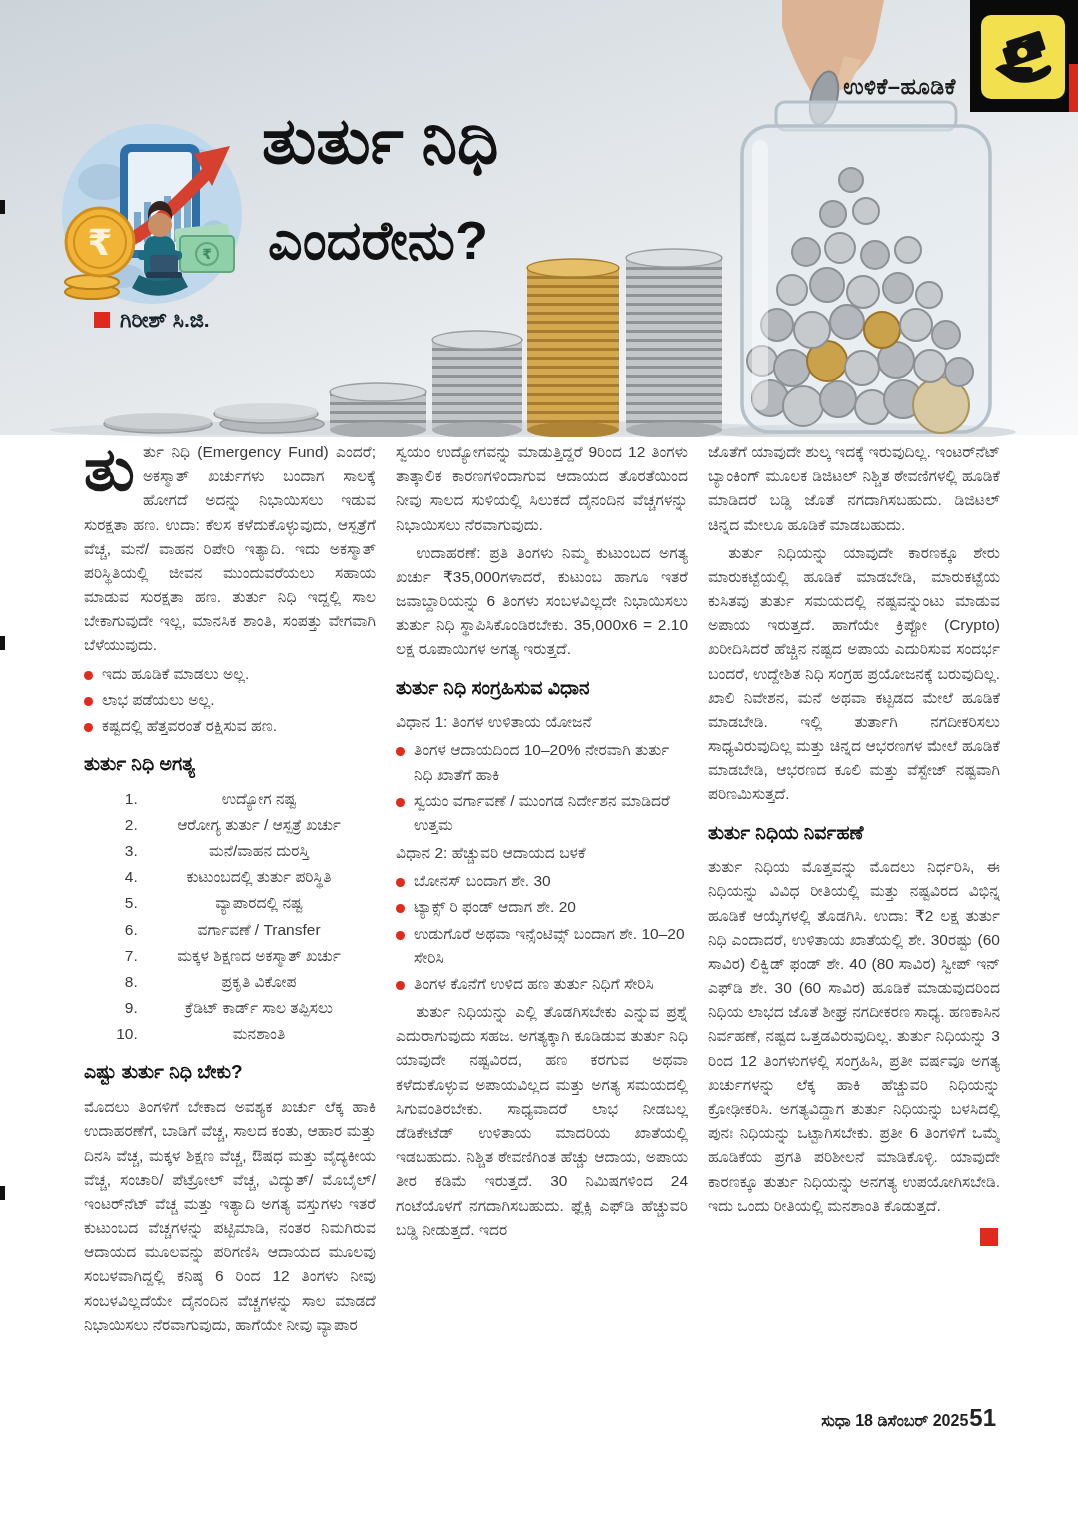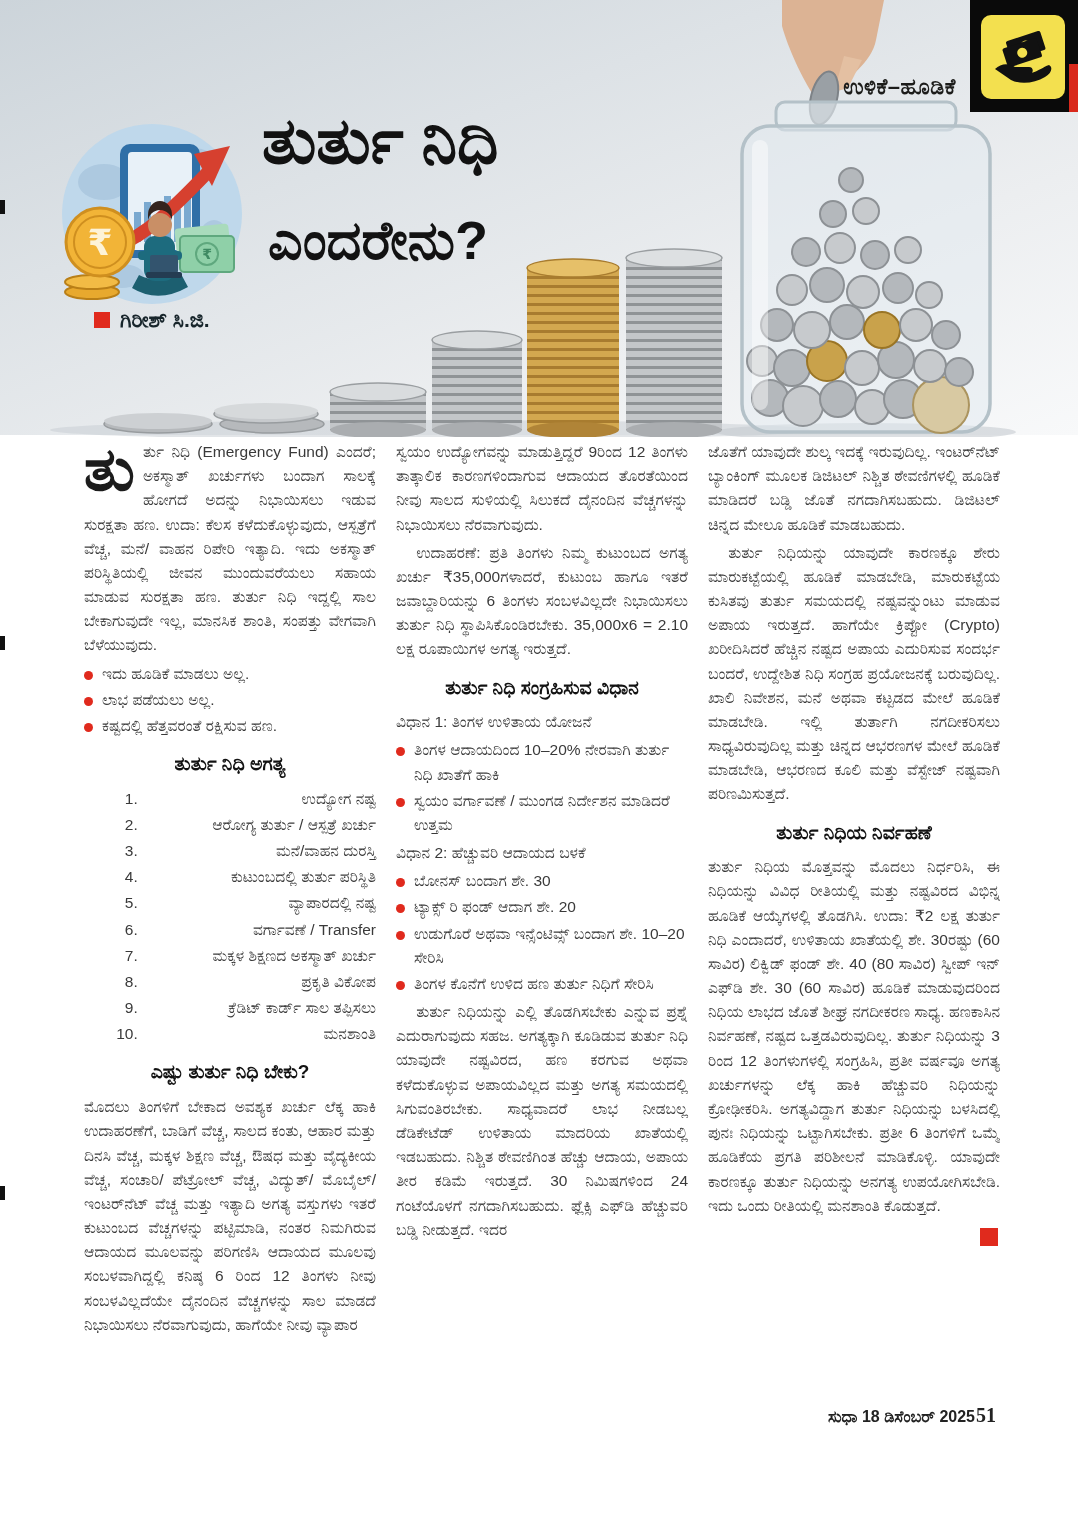--- a/index.html
+++ b/index.html
@@ -33,7 +33,7 @@
   .col p{margin:0 0 4px 0;}
   p.indent{text-indent:1.3em;}
   .dropcap{float:left;font-size:60px;line-height:.85;font-weight:bold;color:#1c1c1c;padding:4px 8px 0 0;}
-  h2.sec{font-size:19px;font-weight:bold;color:#121212;margin:14px 0 10px 0;text-align:center;line-height:1.3;}
+  h2.sec{font-size:19px;font-weight:bold;color:#121212;margin:14px 0 10px 0;text-align:left;line-height:1.3;}
   ol.reasons{margin:4px 0 0 0;padding-left:22px;}
   ol.reasons li{margin-bottom:2px;text-align:right;margin-left:36px;}
   ul.dots{list-style:none;margin:2px 0 4px 0;padding:0;}

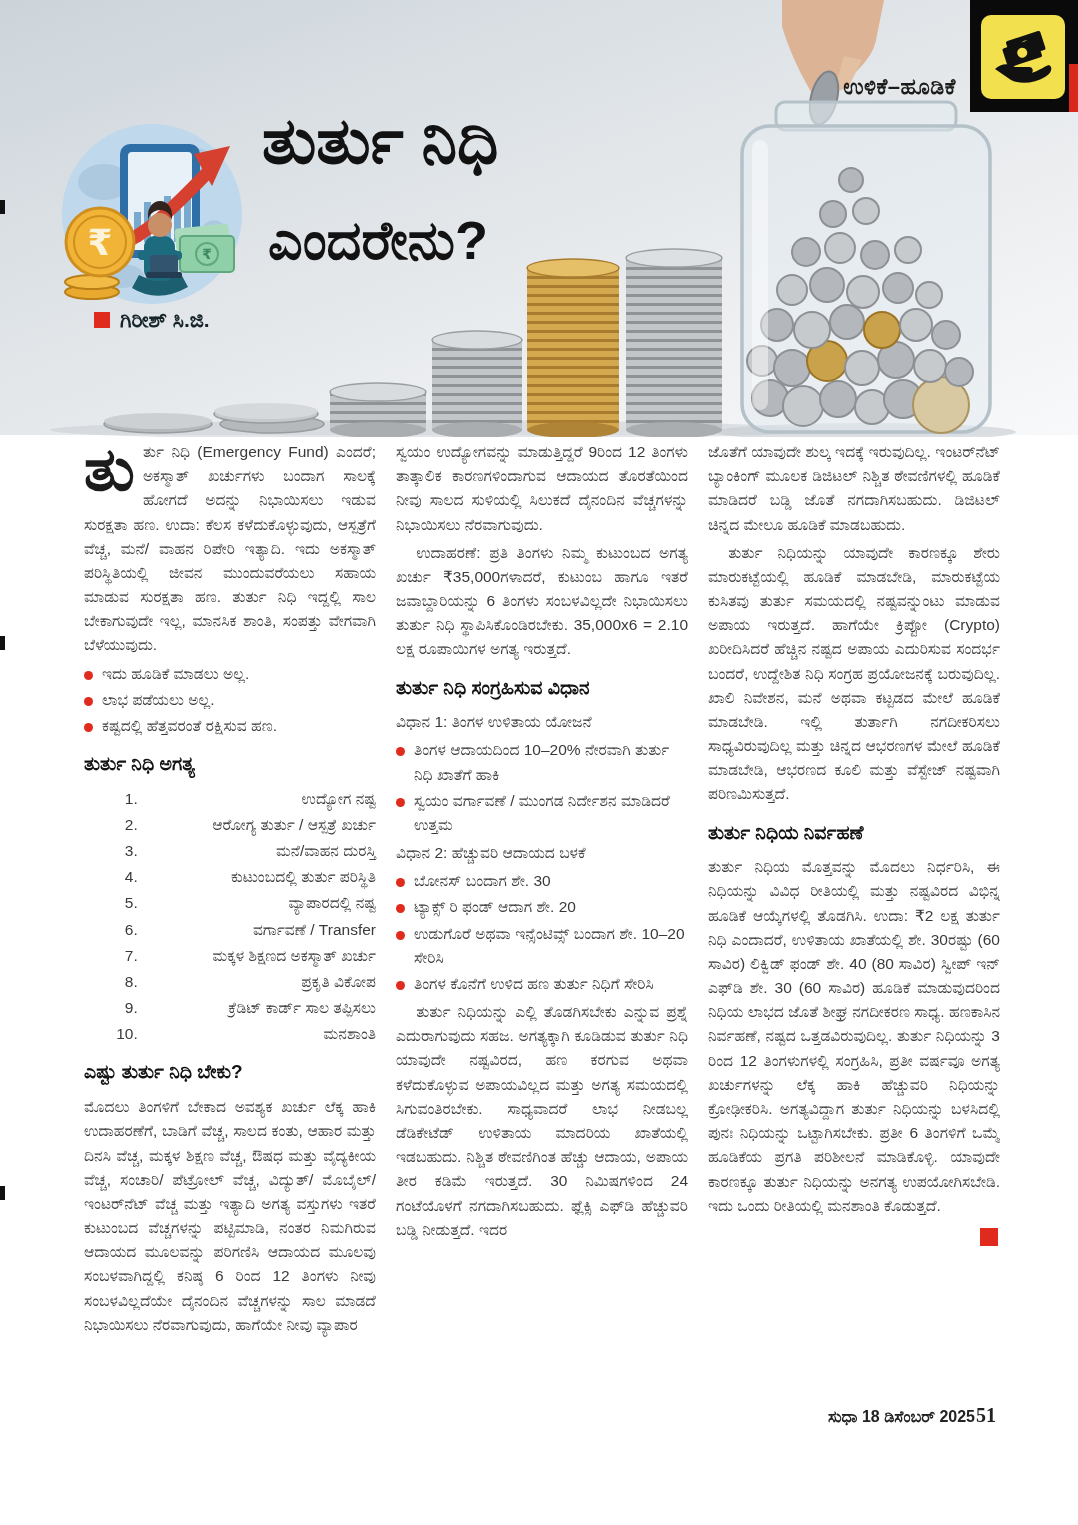--- a/index.html
+++ b/index.html
@@ -35,7 +35,7 @@
   .dropcap{float:left;font-size:60px;line-height:.85;font-weight:bold;color:#1c1c1c;padding:4px 8px 0 0;}
   h2.sec{font-size:19px;font-weight:bold;color:#121212;margin:14px 0 10px 0;text-align:left;line-height:1.3;}
   ol.reasons{margin:4px 0 0 0;padding-left:22px;}
-  ol.reasons li{margin-bottom:2px;text-align:right;margin-left:36px;}
+  ol.reasons li{margin-bottom:2px;text-align:center;margin-left:36px;}
   ul.dots{list-style:none;margin:2px 0 4px 0;padding:0;}
   ul.dots li{position:relative;padding-left:18px;margin-bottom:2px;text-align:left;}
   ul.dots li::before{content:"";position:absolute;left:0;top:9px;width:9px;height:9px;border-radius:50%;background:#e02a1d;}

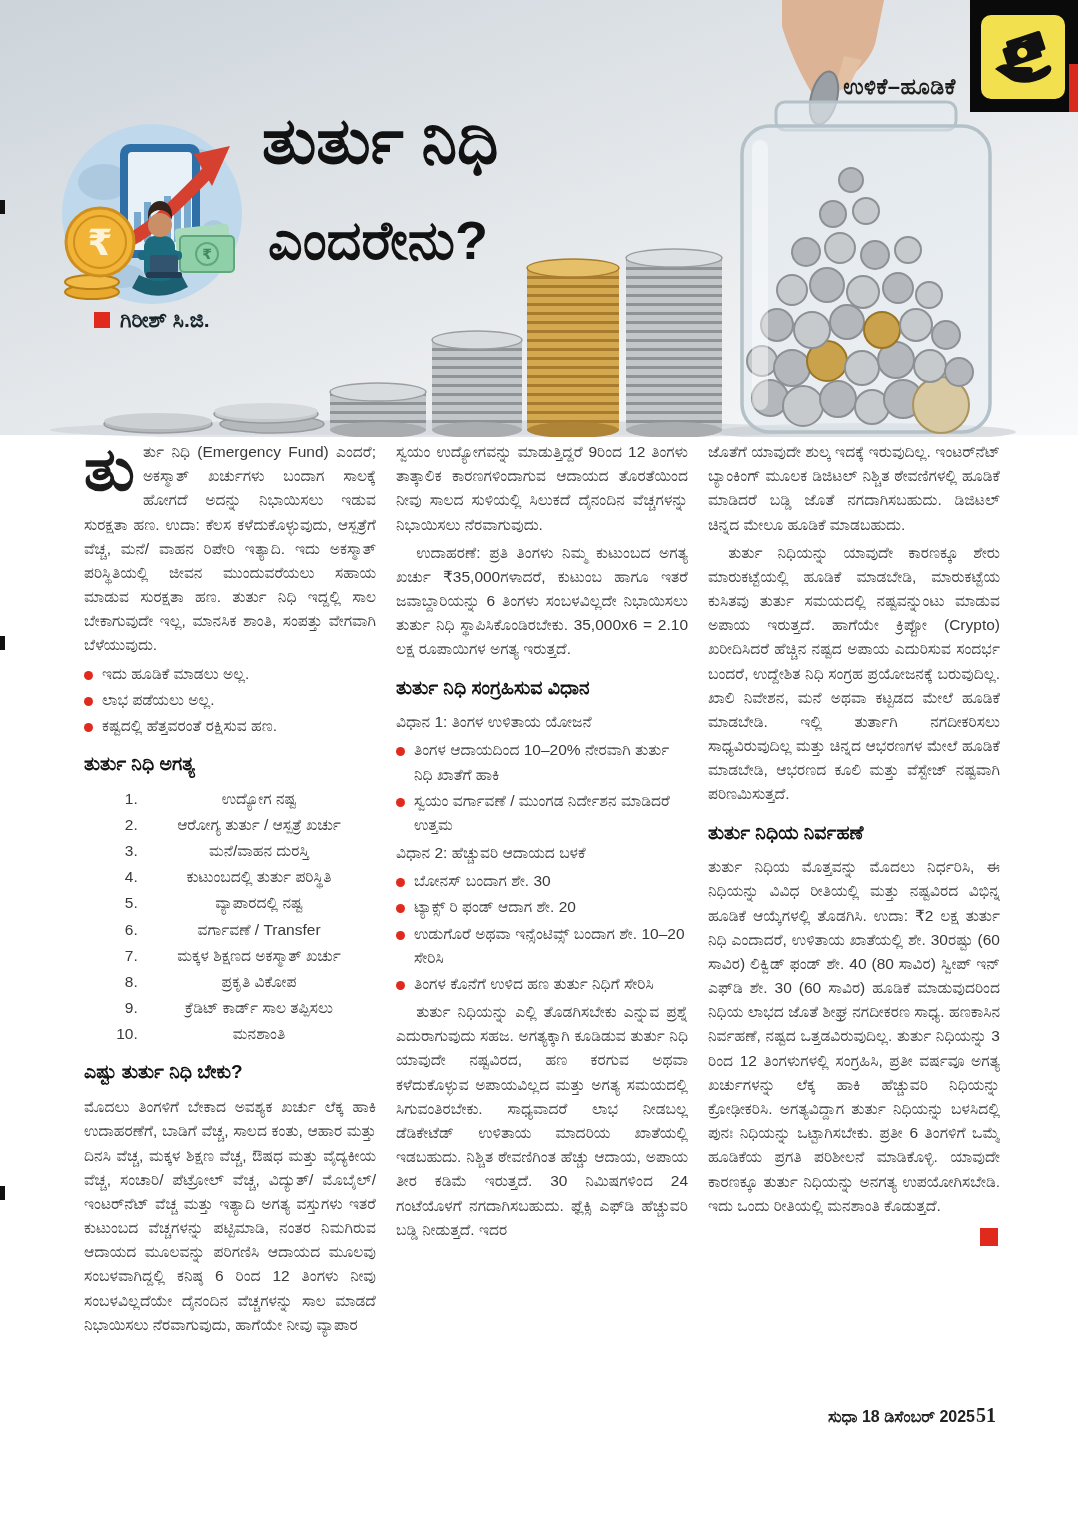--- a/index.html
+++ b/index.html
@@ -45,7 +45,7 @@
   
   .footer{position:absolute;right:82px;top:1404px;display:flex;align-items:baseline;gap:1px;color:#222;}
   .footer .mag{font-size:16px;font-weight:bold;}
-  .footer .pnum{font-size:20px;font-weight:bold;font-family:Liberation Serif, serif;}
+  .footer .pnum{font-size:24px;font-weight:bold;}
 
   .edge-mark{position:absolute;left:0;width:5px;height:14px;background:#111;}
 </style>

